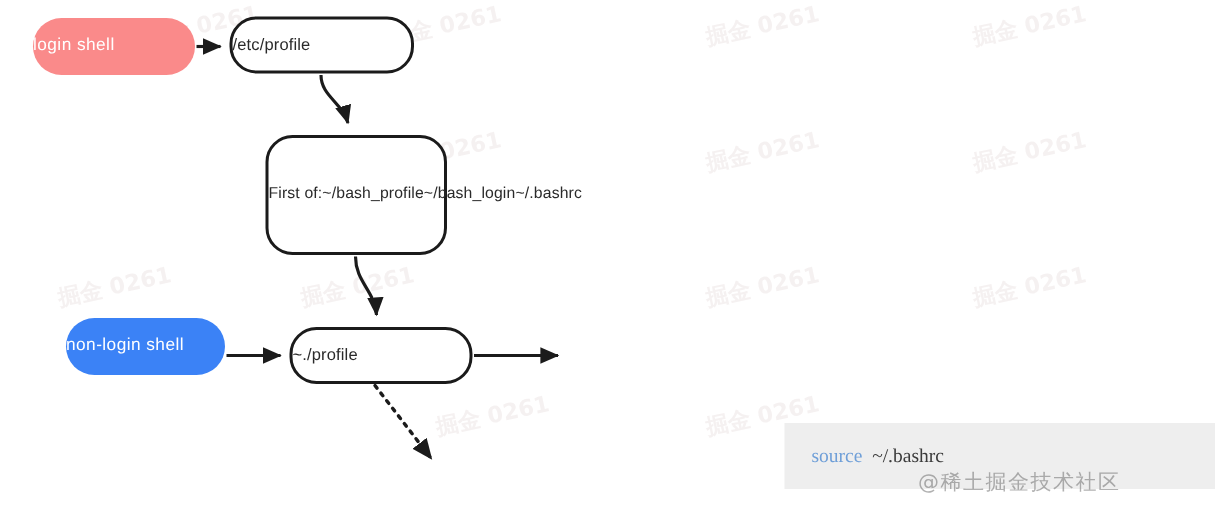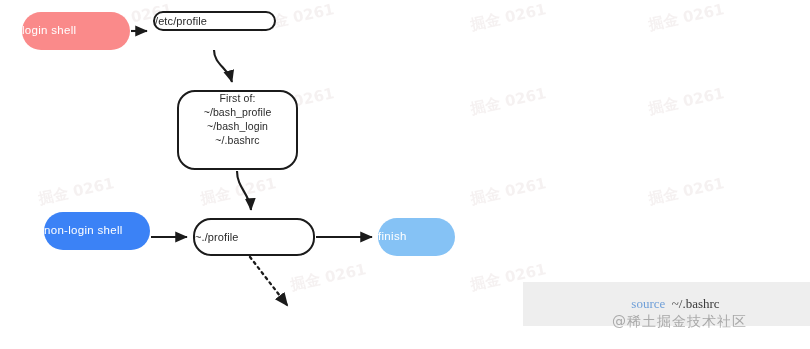--- a/index.html
+++ b/index.html
@@ -154,7 +154,7 @@
     <span>login shell</span>
   </div>
 
-  <div class="node node-box" style="left:153px; top:11px; width:123px; height:20px;">
+  <div class="node node-box" style="left:153px; top:11px; width:123px; height:38px;">
     <span>/etc/profile</span>
   </div>
 

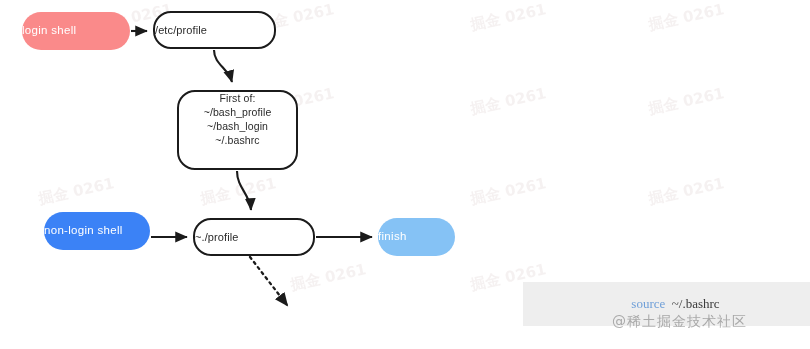--- a/index.html
+++ b/index.html
@@ -51,7 +51,7 @@
   }
 
   .multiline {
-    flex-direction: column;
+    flex-direction: row;
     line-height: 1.32;
     font-size: 10.5px;
   }

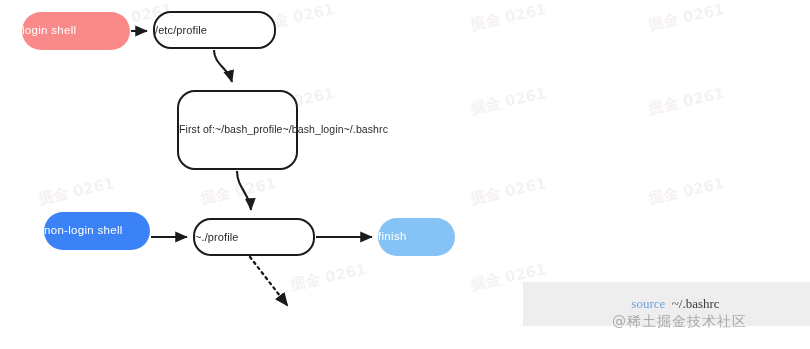--- a/index.html
+++ b/index.html
@@ -173,9 +173,6 @@
     <span>~./profile</span>
   </div>
 
-  <div class="node node-pill" style="left:378px; top:218px; width:77px; height:38px; background:#85c2f5;">
-    <span>finish</span>
-  </div>
 
 
   <div id="code-block"><span class="kw-source">source</span><span>  </span><span>~/.bashrc</span></div>

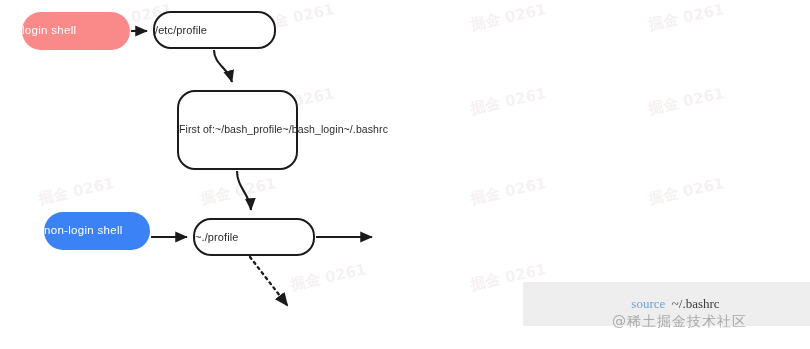--- a/index.html
+++ b/index.html
@@ -80,7 +80,6 @@
     font-size: 13px;
     white-space: pre;
     color: #3b3b3b;
-    text-align: center;
   }
   .kw-source { color: #6f9fd8; }
 

